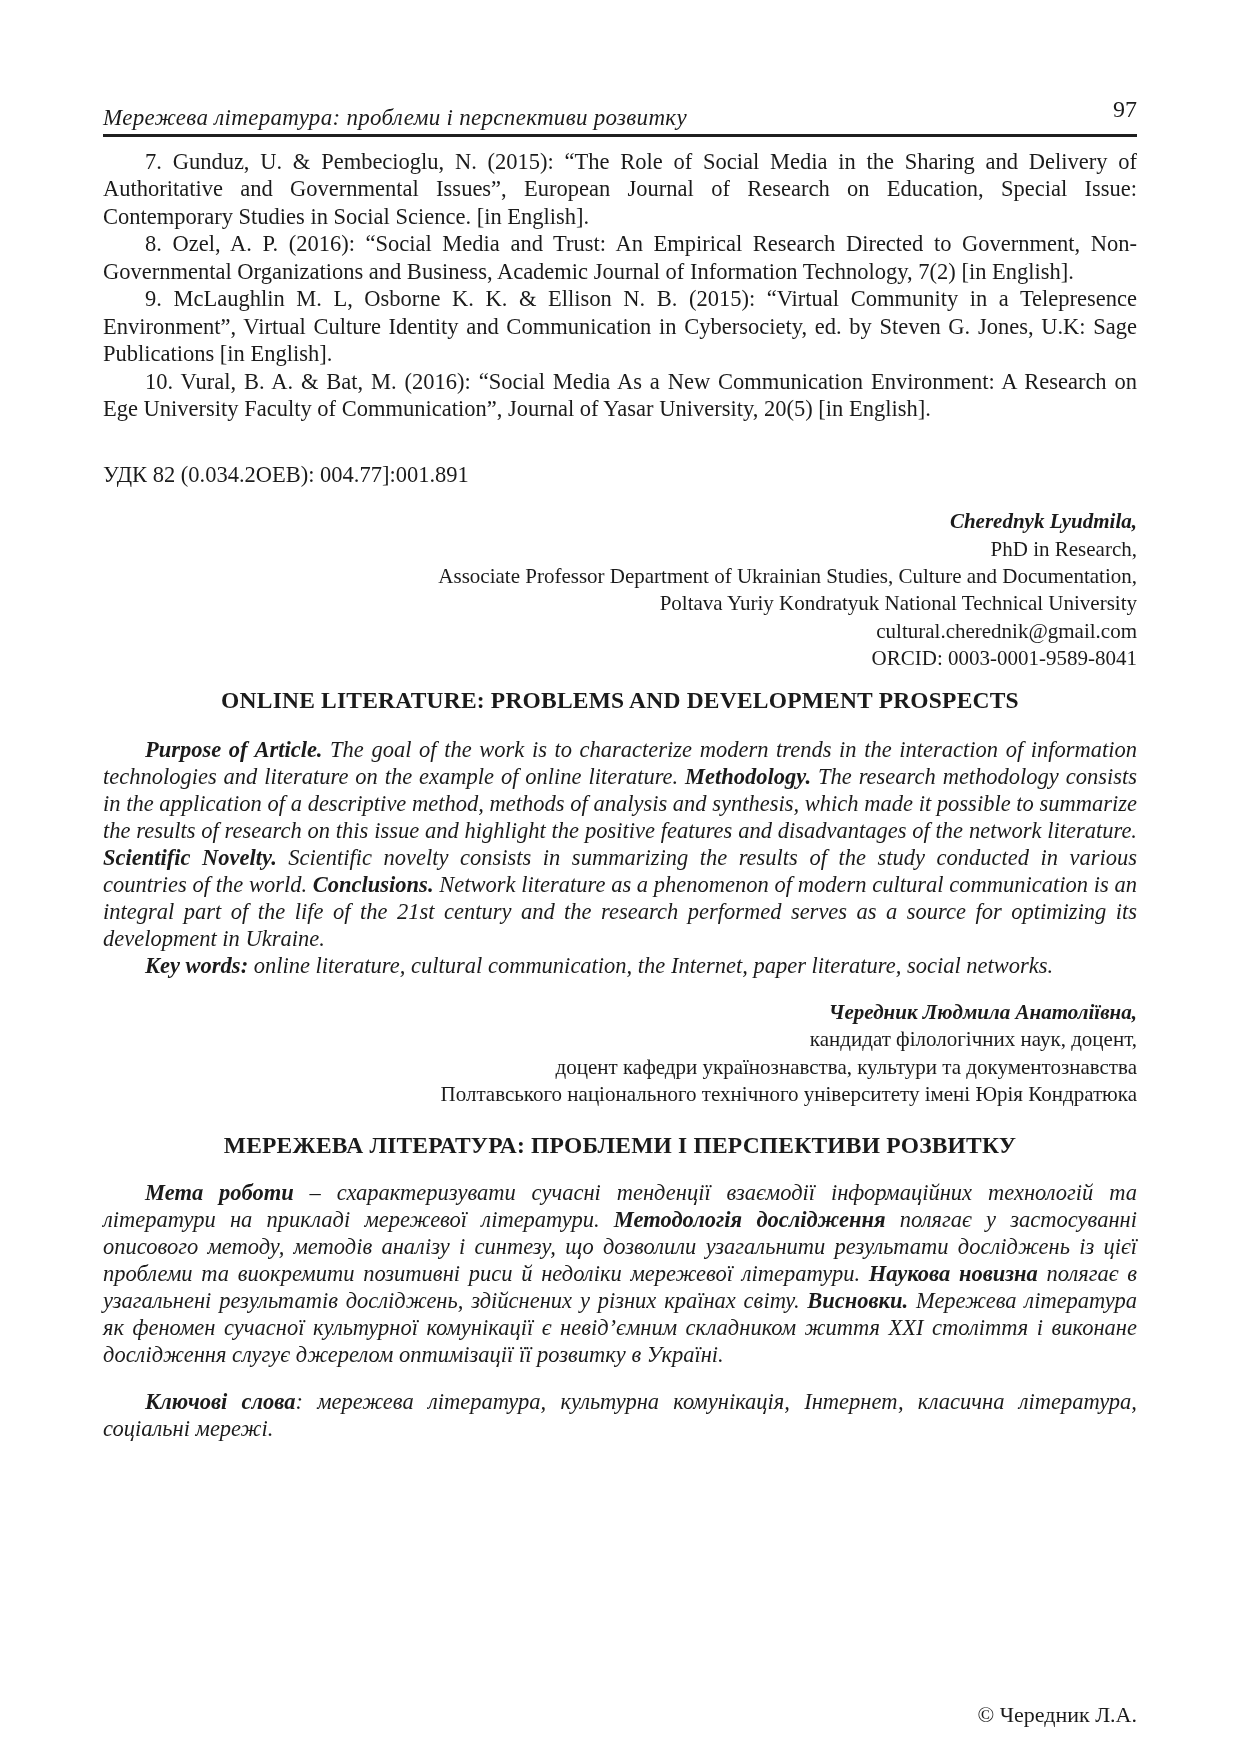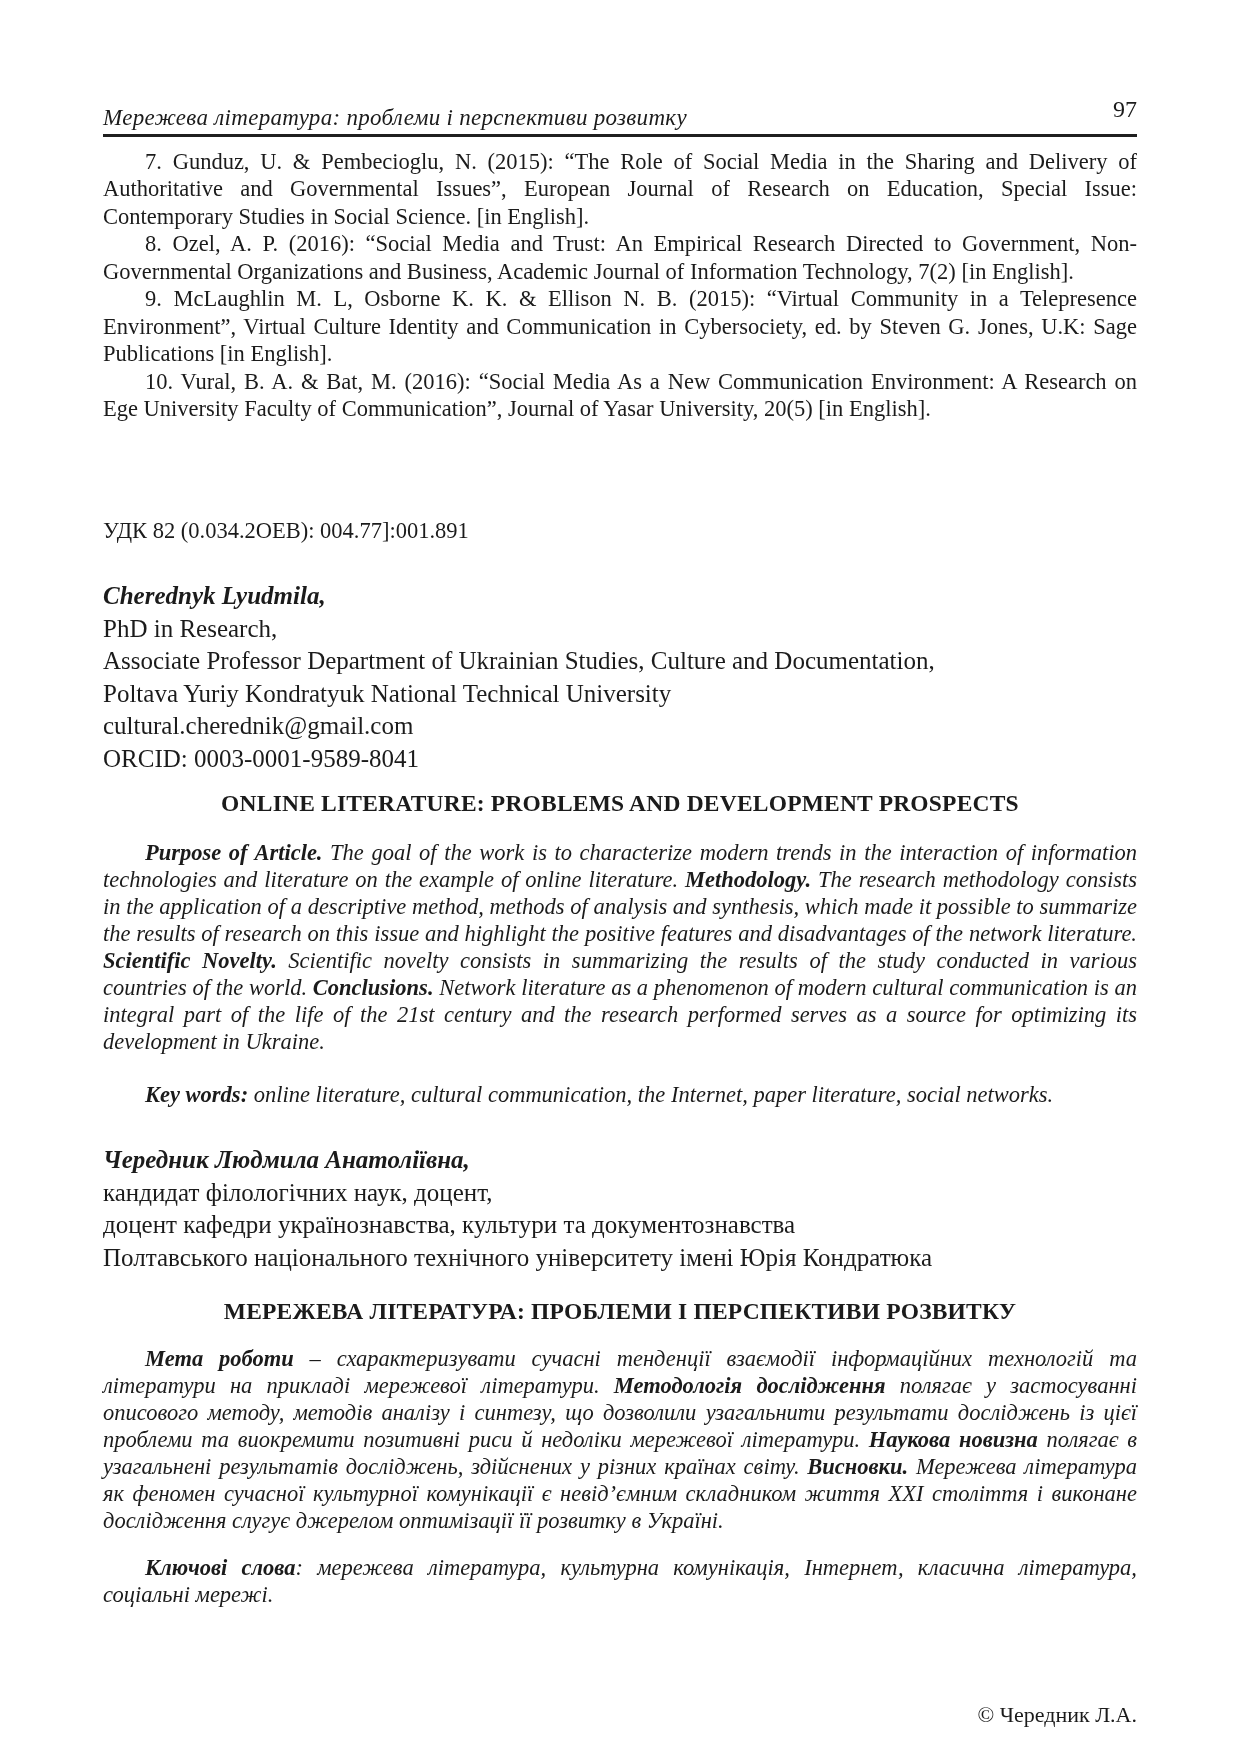--- a/index.html
+++ b/index.html
@@ -28,7 +28,7 @@
     text-align: justify; text-indent: 42px;
   }
 
-  .udc { margin-top: 96px; font-size: 22.5px; }
+  .udc { margin-top: 40px; font-size: 22.5px; }
 
   .author-block { margin-top: 36px; font-size: 25px; line-height: 1.3; }
   .author-name { font-weight: bold; font-style: italic; }

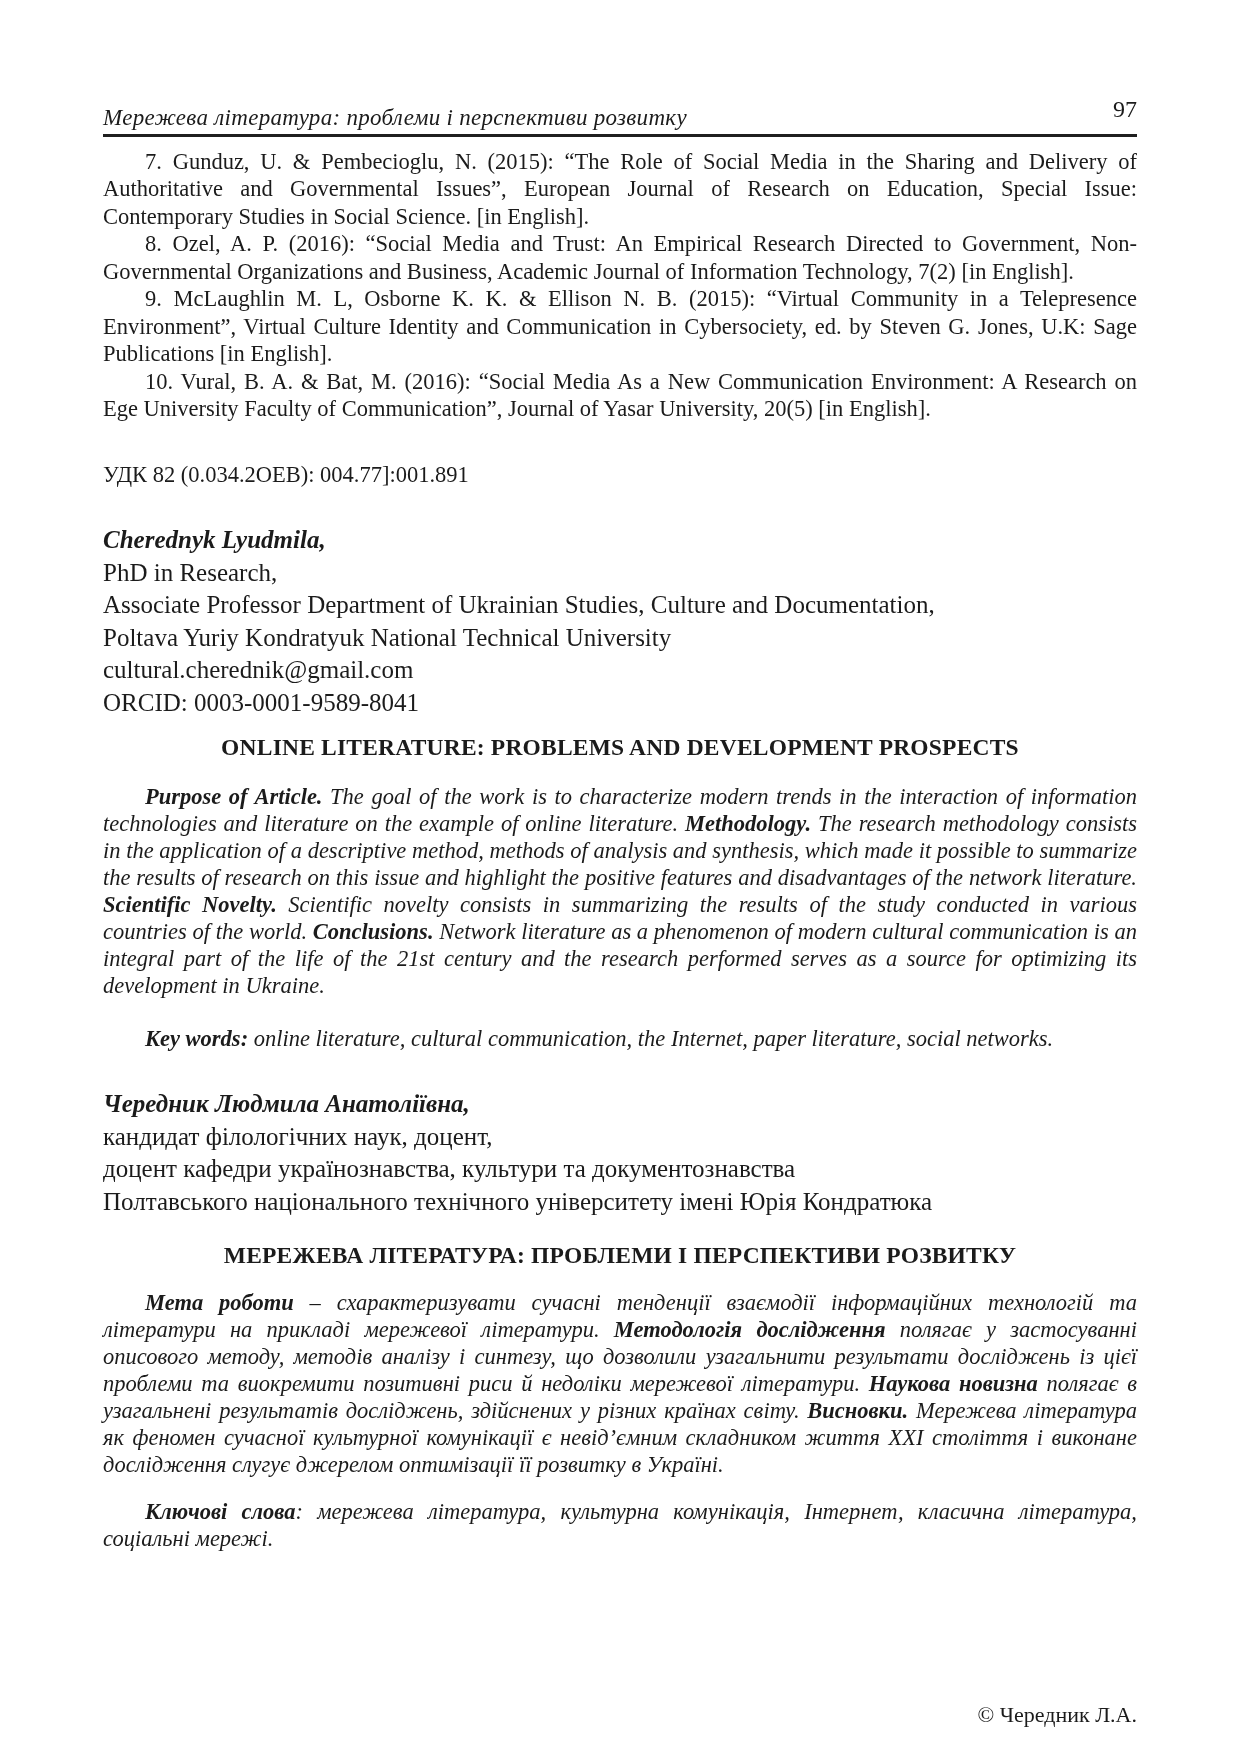--- a/index.html
+++ b/index.html
@@ -30,7 +30,7 @@
 
   .udc { margin-top: 40px; font-size: 22.5px; }
 
-  .author-block { margin-top: 36px; font-size: 25px; line-height: 1.3; }
+  .author-block { margin-top: 20px; text-align: right; font-size: 21px; line-height: 1.3; }
   .author-name { font-weight: bold; font-style: italic; }
   .author-line { font-style: normal; }
 

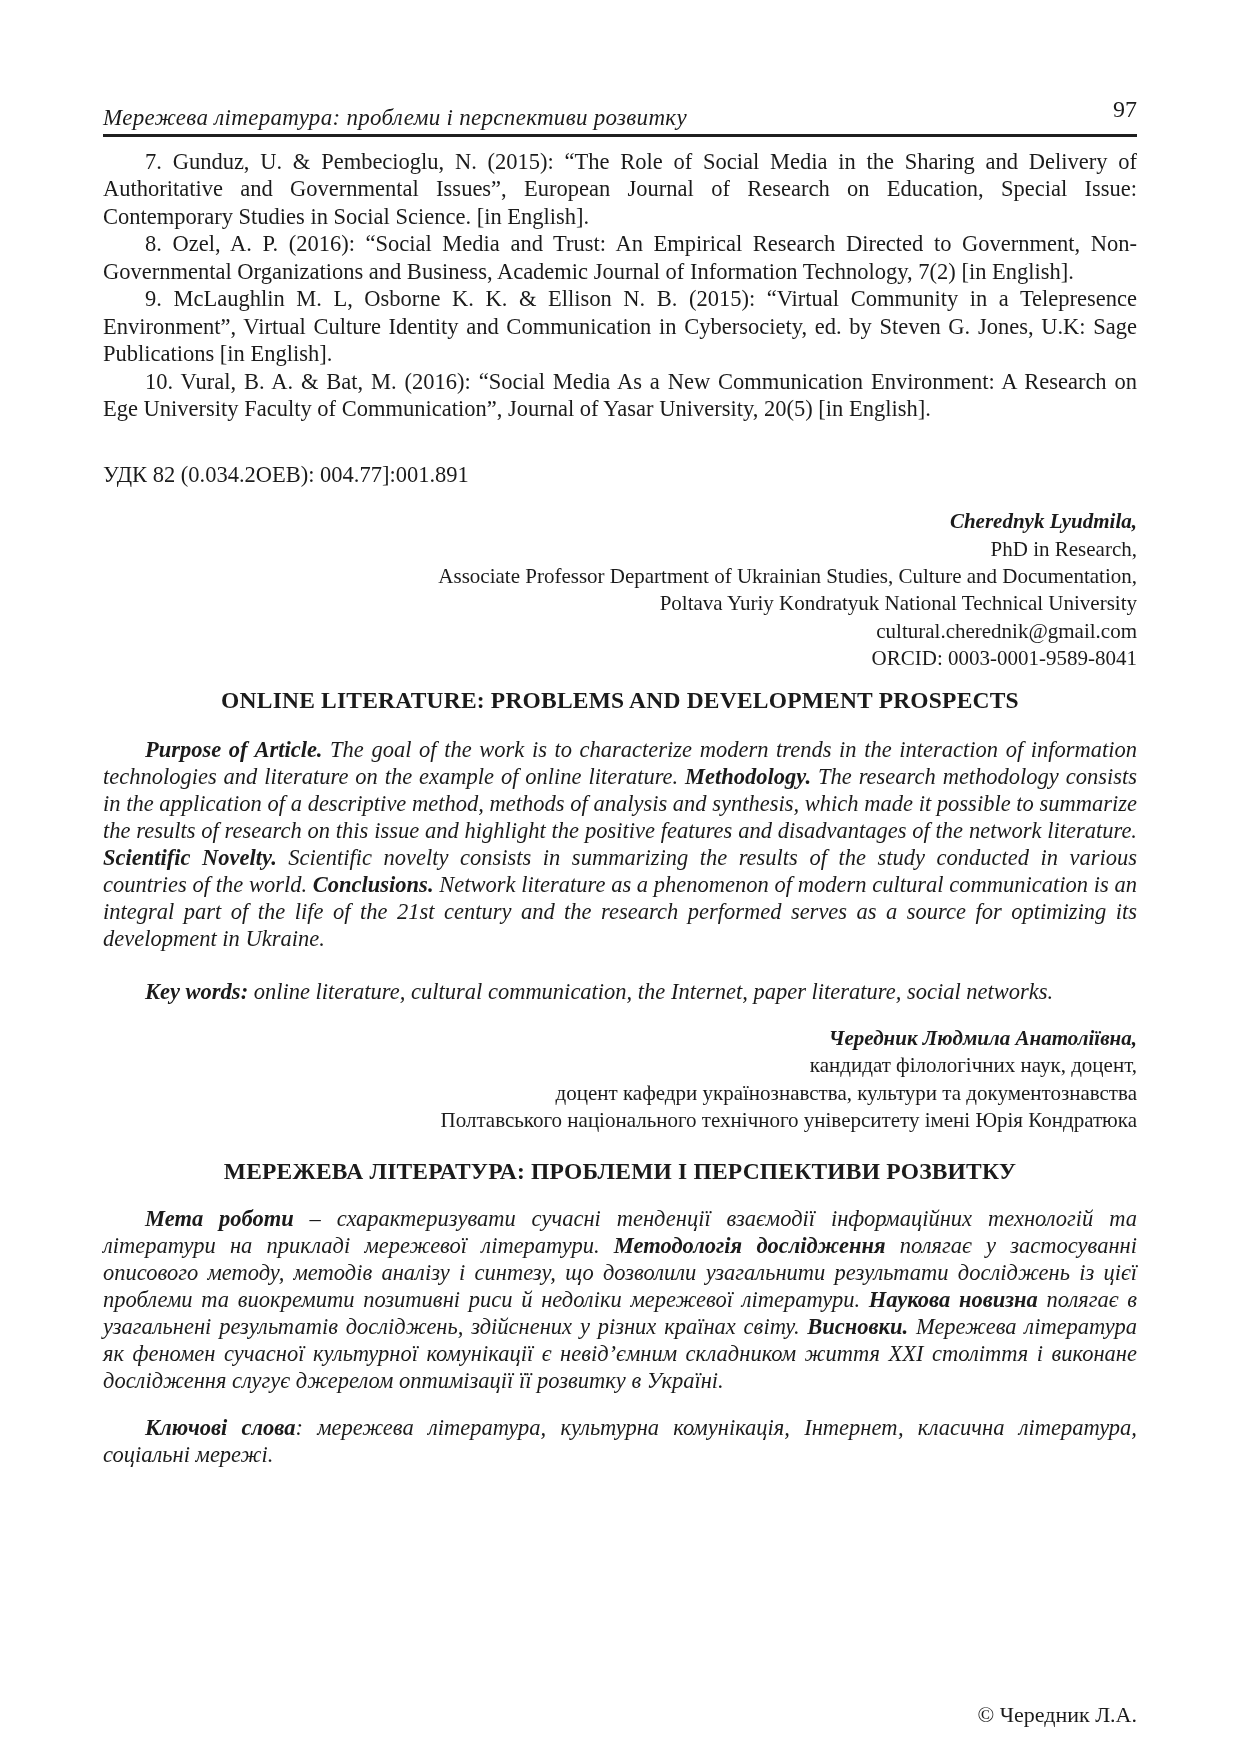--- a/index.html
+++ b/index.html
@@ -49,7 +49,7 @@
   .seg-bold { font-weight: bold; }
 
   .keywords {
-    margin-top: 26px; font-style: italic;
+    font-style: italic;
     text-align: justify; text-indent: 42px;
     font-size: 22.5px; line-height: 1.2;
   }

